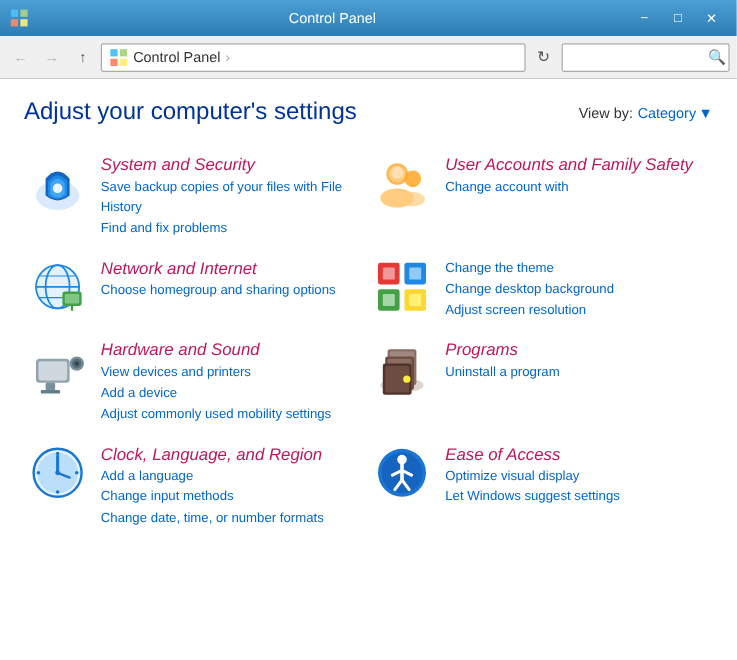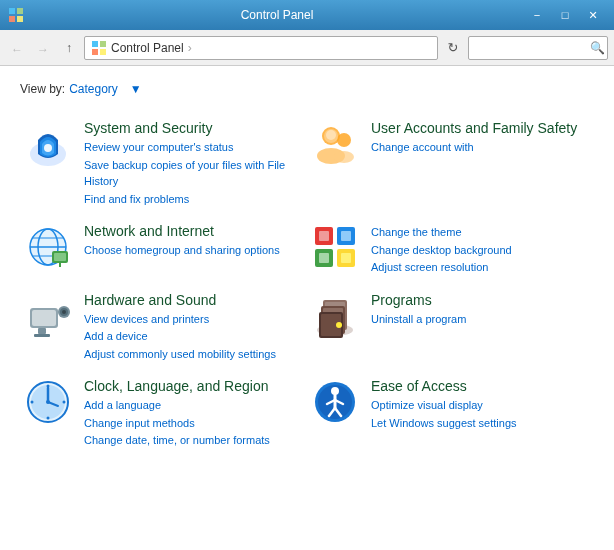--- a/index.html
+++ b/index.html
@@ -243,6 +243,7 @@
 
 <div class="main-content">
   <div class="page-header">
+    <h1 class="page-title">Adjust your computer's settings</h1>
     <div class="view-by">
       <span>View by:</span>
       <a class="view-by-link">

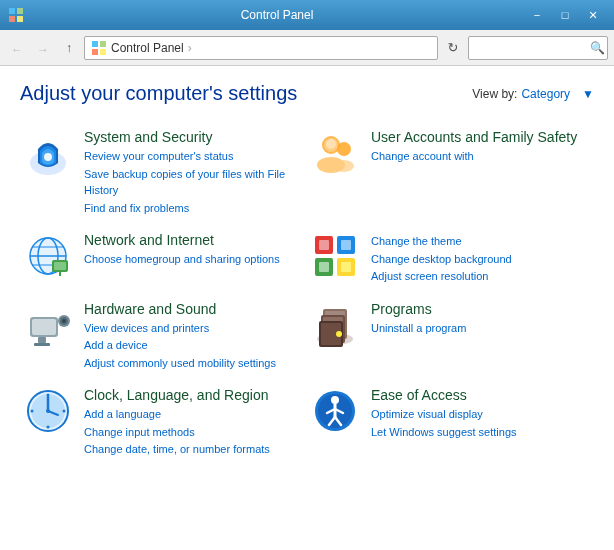--- a/index.html
+++ b/index.html
@@ -156,7 +156,7 @@
       text-decoration: none;
       display: flex;
       align-items: center;
-      gap: 12px;
+      gap: 2px;
       text-align: center;
     }
 

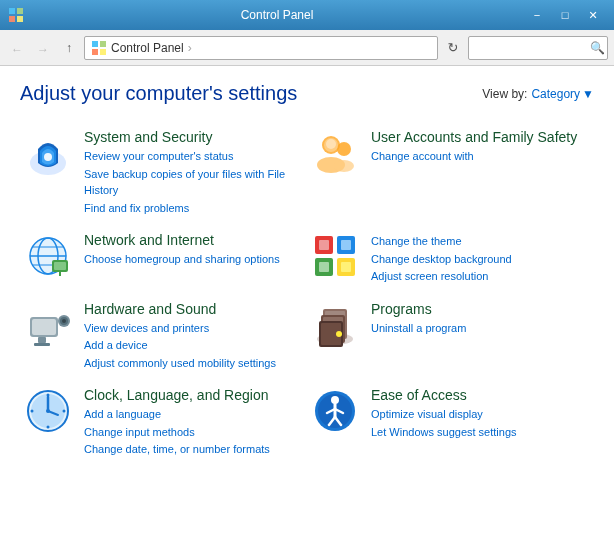--- a/index.html
+++ b/index.html
@@ -185,10 +185,11 @@
     }
     .category-name {
       font-size: 14px;
-      color: #14532d;
+      color: #be185d;
       cursor: pointer;
       margin-bottom: 3px;
       font-weight: 400;
+      font-style: italic;
     }
     .category-link {
       display: block;

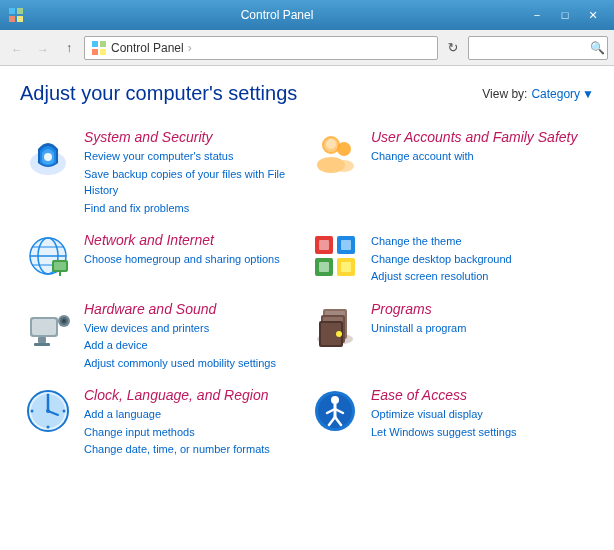--- a/index.html
+++ b/index.html
@@ -268,7 +268,6 @@
       </div>
       <div class="category-text">
         <div class="category-name">System and Security</div>
-        <span class="category-link">Review your computer's status</span>
         <span class="category-link">Save backup copies of your files with File History</span>
         <span class="category-link">Find and fix problems</span>
       </div>

